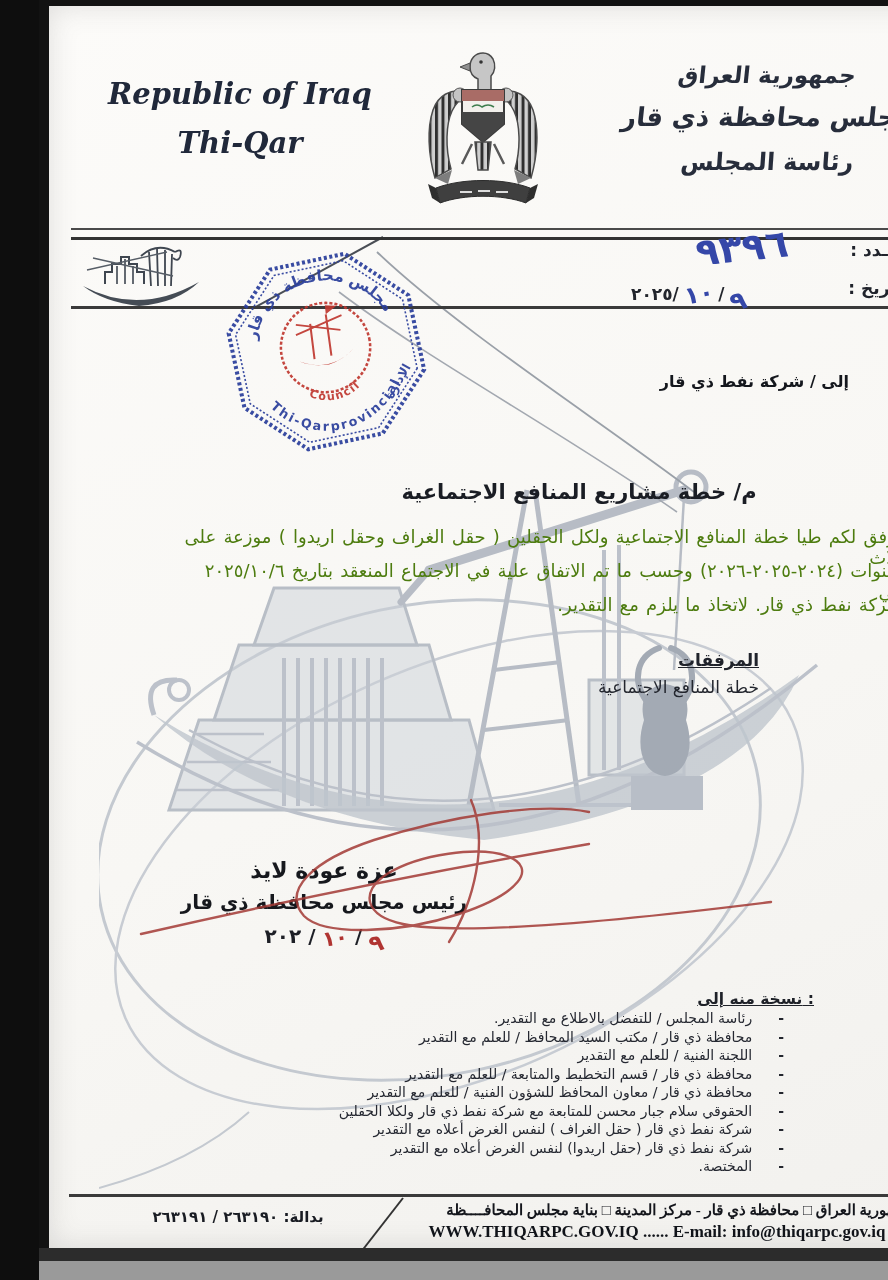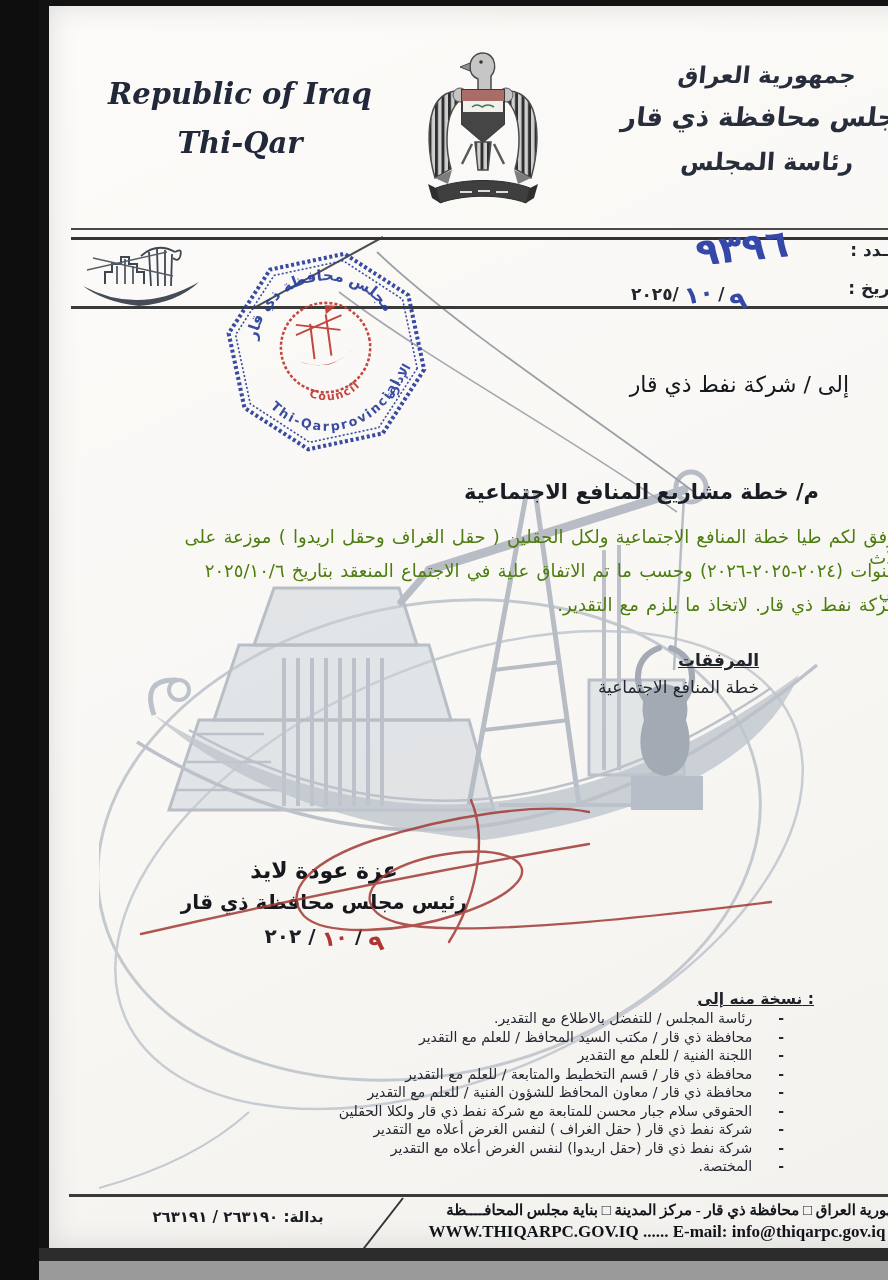--- a/index.html
+++ b/index.html
@@ -21,7 +21,7 @@
   .hand-blue{color:#3547a8;font-weight:600;}
   .hand-red{color:#b03431;font-weight:600;}
   .rtl{direction:rtl;unicode-bidi:plaintext;}
-  .to-line{font-size:22px;font-weight:400;color:#14171d;}
+  .to-line{font-size:16px;font-weight:700;color:#14171d;}
   .subject{font-size:21px;font-weight:700;color:#1a1d24;}
   .bodyline{font-size:18px;color:#4d7c0f;text-align:right;word-spacing:1.5px;}
   .att-h{font-size:17px;font-weight:700;color:#20232b;text-decoration:underline;text-align:right;}

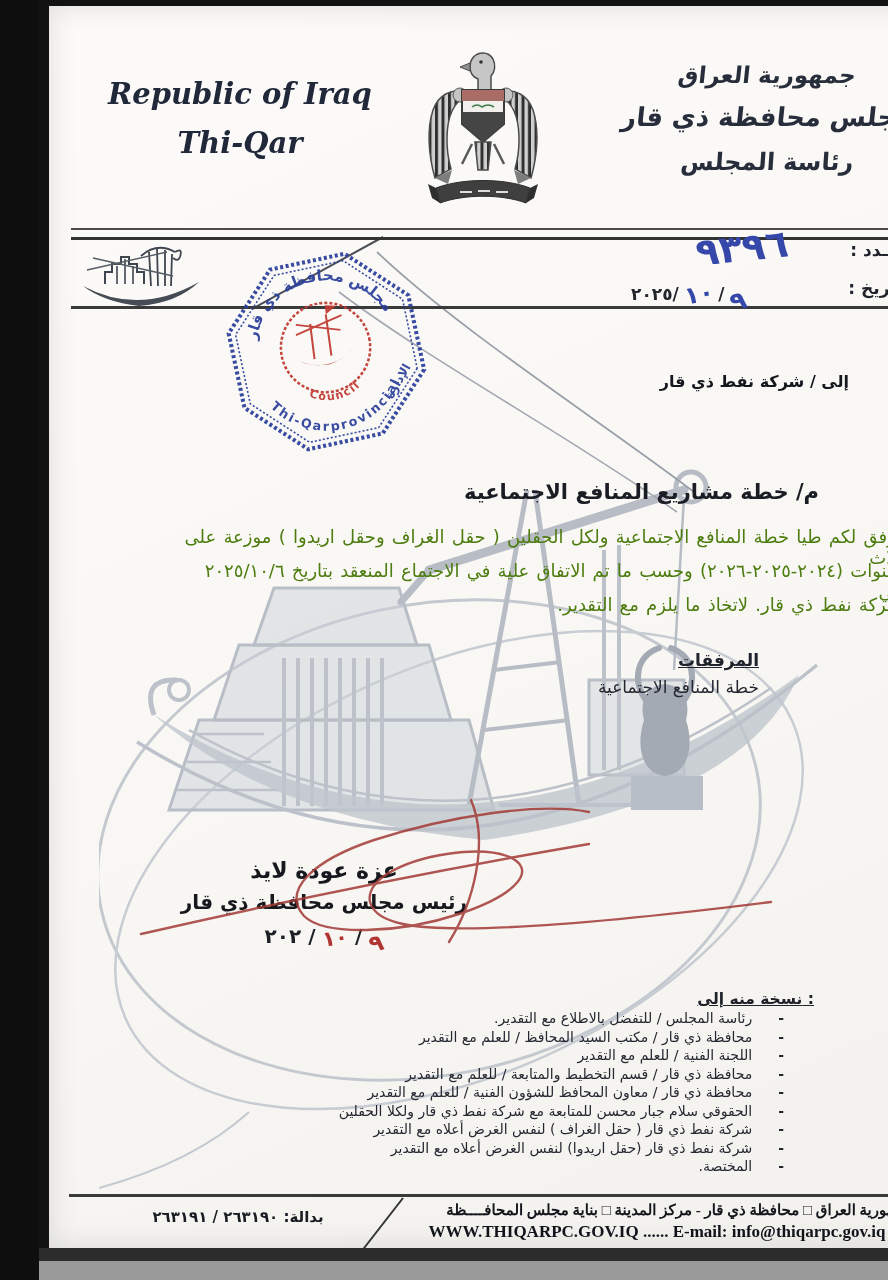--- a/index.html
+++ b/index.html
@@ -22,7 +22,7 @@
   .hand-red{color:#b03431;font-weight:600;}
   .rtl{direction:rtl;unicode-bidi:plaintext;}
   .to-line{font-size:16px;font-weight:700;color:#14171d;}
-  .subject{font-size:21px;font-weight:700;color:#1a1d24;}
+  .subject{font-size:21px;font-weight:700;color:#1a1d24;text-align:center;}
   .bodyline{font-size:18px;color:#4d7c0f;text-align:right;word-spacing:1.5px;}
   .att-h{font-size:17px;font-weight:700;color:#20232b;text-decoration:underline;text-align:right;}
   .att-i{font-size:17px;color:#23262e;text-align:right;margin-top:7px;}

